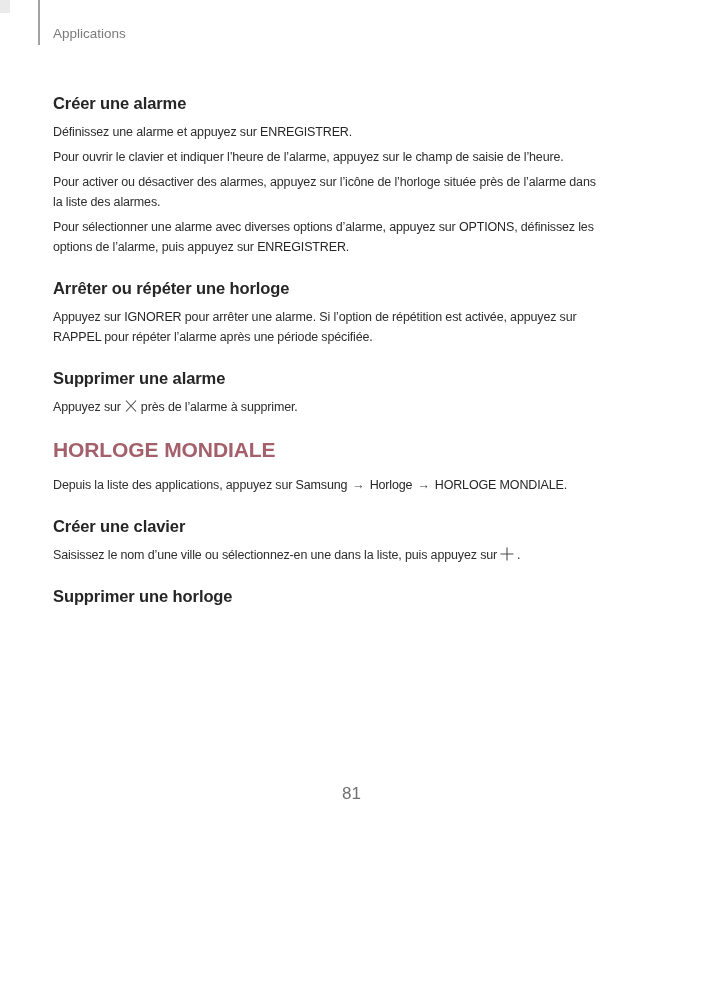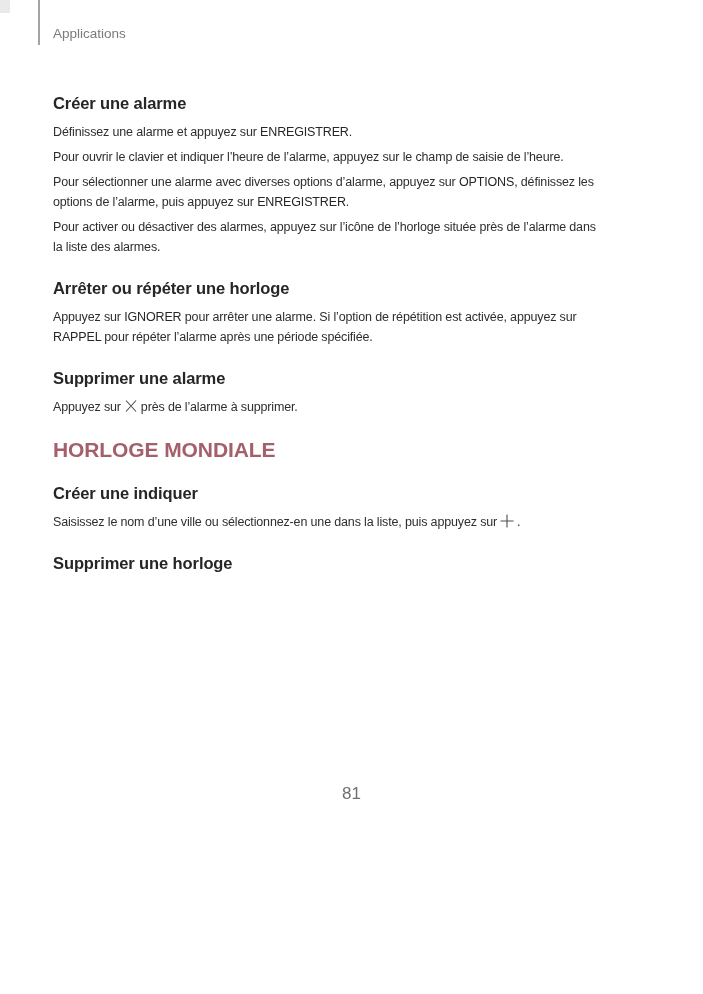--- a/index.html
+++ b/index.html
@@ -106,8 +106,8 @@
       <h2 class="section first">Créer une alarme</h2>
       <p>Définissez une alarme et appuyez sur <b>ENREGISTRER</b>.</p>
       <p>Pour ouvrir le clavier et indiquer l’heure de l’alarme, appuyez sur le champ de saisie de l’heure.</p>
+      <p>Pour activer ou désactiver des alarmes, appuyez sur l’icône de l’horloge située près de l’alarme dans<br>la liste des alarmes.</p>
       <p>Pour sélectionner une alarme avec diverses options d’alarme, appuyez sur <b>OPTIONS</b>, définissez les<br>options de l’alarme, puis appuyez sur <b>ENREGISTRER</b>.</p>
-      <p>Pour activer ou désactiver des alarmes, appuyez sur l’icône de l’horloge située près de l’alarme dans<br>la liste des alarmes.</p>
       <h2 class="section">Arrêter ou répéter une horloge</h2>
       <p>Appuyez sur <b>IGNORER</b> pour arrêter une alarme. Si l’option de répétition est activée, appuyez sur<br><b>RAPPEL</b> pour répéter l’alarme après une période spécifiée.</p>
       <h2 class="section">Supprimer une alarme</h2>

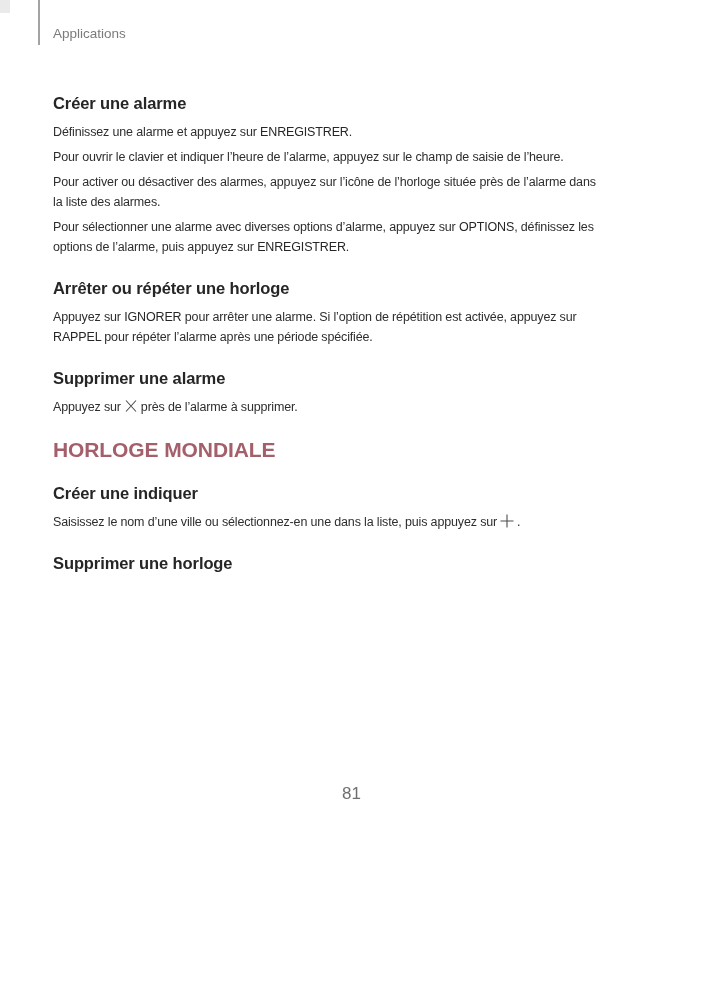--- a/index.html
+++ b/index.html
@@ -115,6 +115,7 @@
             <path d="M2 1.5 L12 12.5 M12 1.5 L2 12.5" stroke="#4d4d4d" stroke-width="1.1" fill="none"></path>
           </svg></span>près de l’alarme à supprimer.</p>
       <h1 class="chapter" style="color: rgb(164, 96, 106);">HORLOGE MONDIALE</h1>
+      <p>Depuis la liste des applications, appuyez sur <b>Samsung</b><span class="arrow">→</span><b>Horloge</b><span class="arrow">→</span><b>HORLOGE MONDIALE</b>.</p>
       <h2 class="section">Créer une indiquer</h2>
       <p>Saisissez le nom d’une ville ou sélectionnez-en une dans la liste, puis appuyez sur<span class="icon-inline"><svg width="14" height="14" viewBox="0 0 14 14">
             <path d="M7 0.5 V13.5 M0.5 7 H13.5" stroke="#4d4d4d" stroke-width="1.1" fill="none"></path>

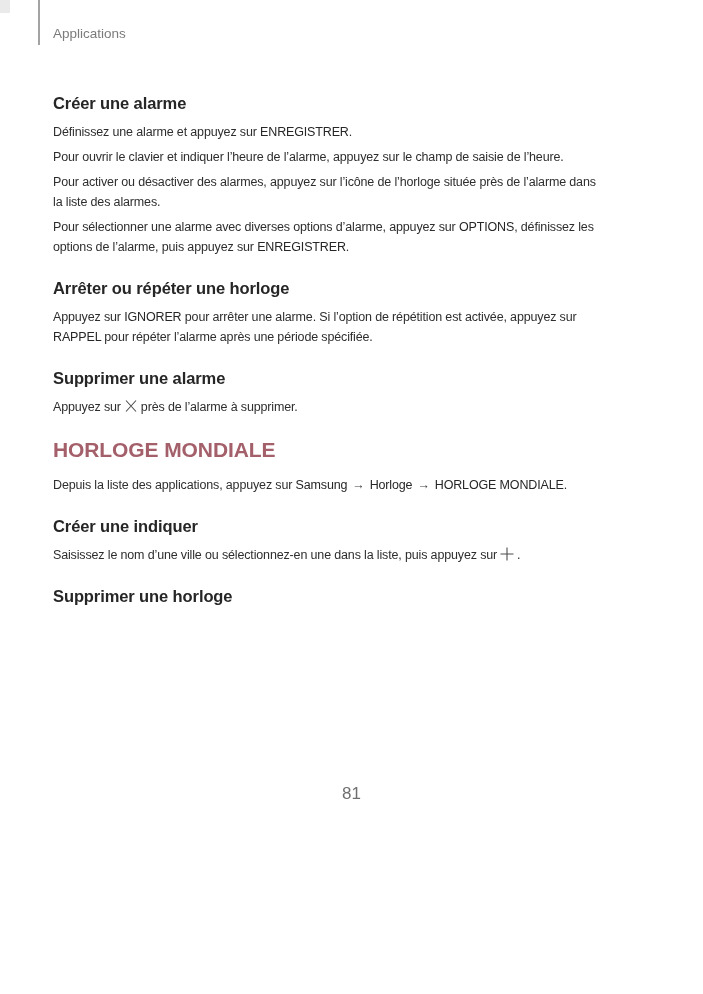--- a/index.html
+++ b/index.html
@@ -116,7 +116,7 @@
           </svg></span>près de l’alarme à supprimer.</p>
       <h1 class="chapter" style="color: rgb(164, 96, 106);">HORLOGE MONDIALE</h1>
       <p>Depuis la liste des applications, appuyez sur <b>Samsung</b><span class="arrow">→</span><b>Horloge</b><span class="arrow">→</span><b>HORLOGE MONDIALE</b>.</p>
-      <h2 class="section">Créer une indiquer</h2>
+      <h2 class="section">Créer une clavier</h2>
       <p>Saisissez le nom d’une ville ou sélectionnez-en une dans la liste, puis appuyez sur<span class="icon-inline"><svg width="14" height="14" viewBox="0 0 14 14">
             <path d="M7 0.5 V13.5 M0.5 7 H13.5" stroke="#4d4d4d" stroke-width="1.1" fill="none"></path>
           </svg></span>.</p>

